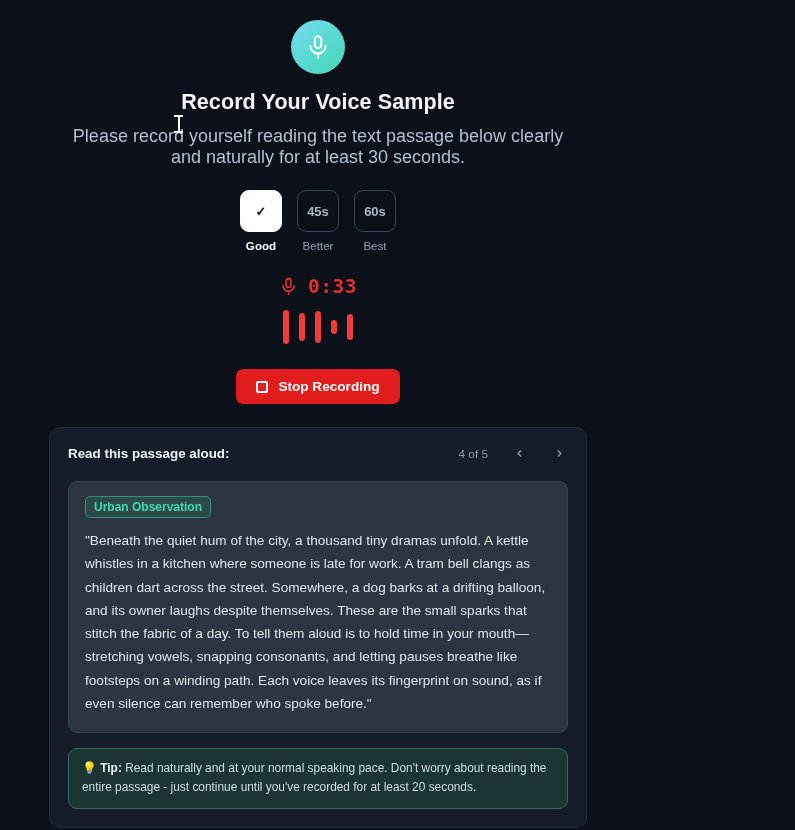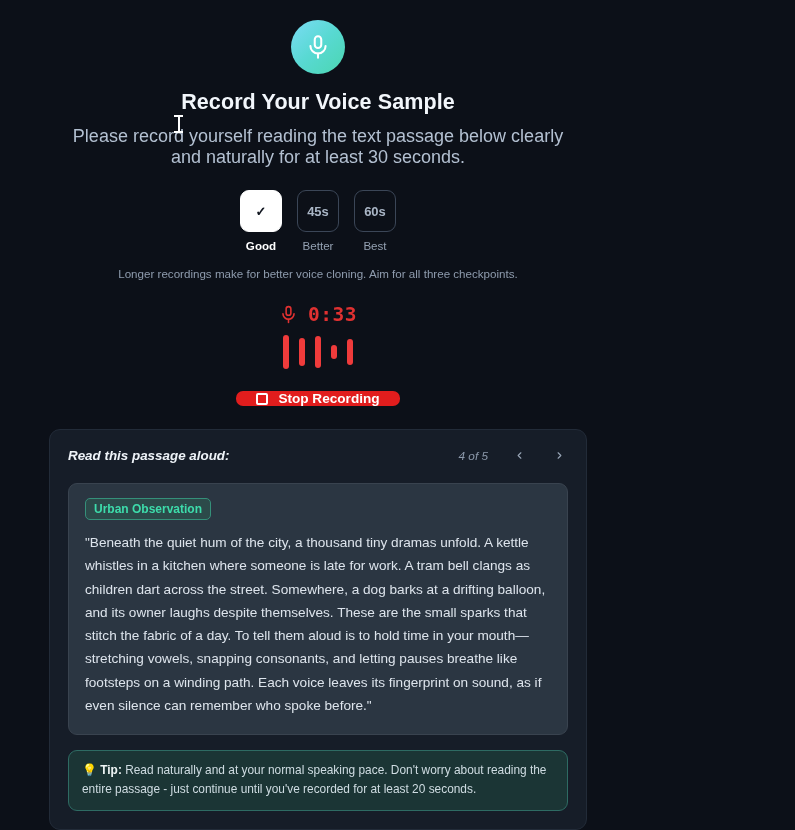--- a/index.html
+++ b/index.html
@@ -287,7 +287,6 @@
     </div>
   </div>
 
-  <div class="cp-hint">Longer recordings make for better voice cloning. Aim for all three checkpoints.</div>
 
   <div class="rec-row">
     <svg width="19" height="19" viewBox="0 0 24 24" fill="none" stroke="#e03131" stroke-width="2" stroke-linecap="round" stroke-linejoin="round">

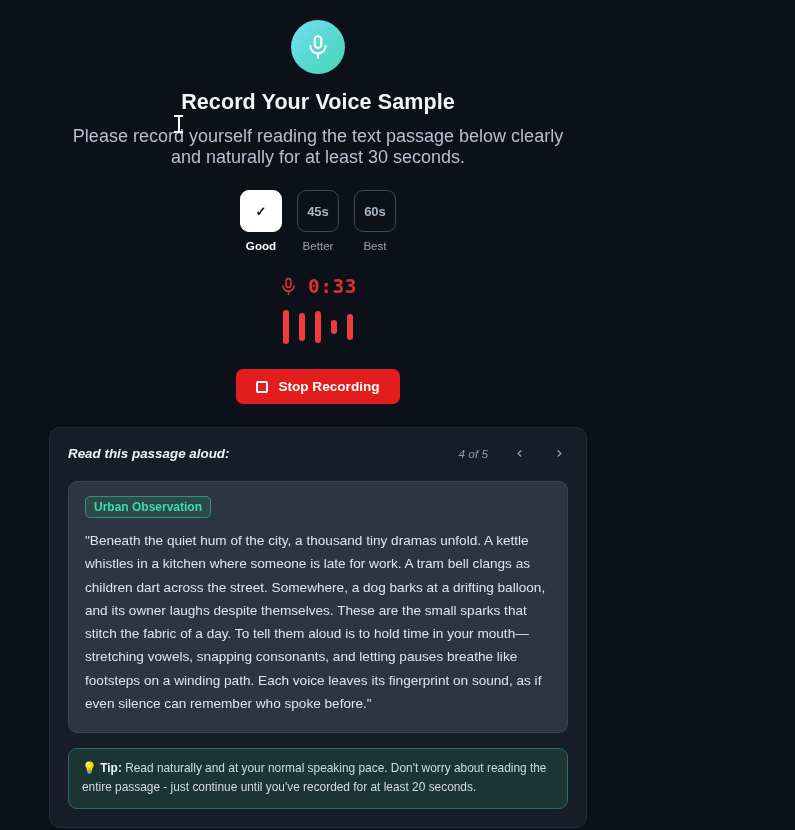--- a/index.html
+++ b/index.html
@@ -169,7 +169,6 @@
     align-items: center;
     justify-content: space-between;
     margin-bottom: 19px;
-    font-style: italic;
   }
   .passage-head-title {
     font-size: 13.4px;

